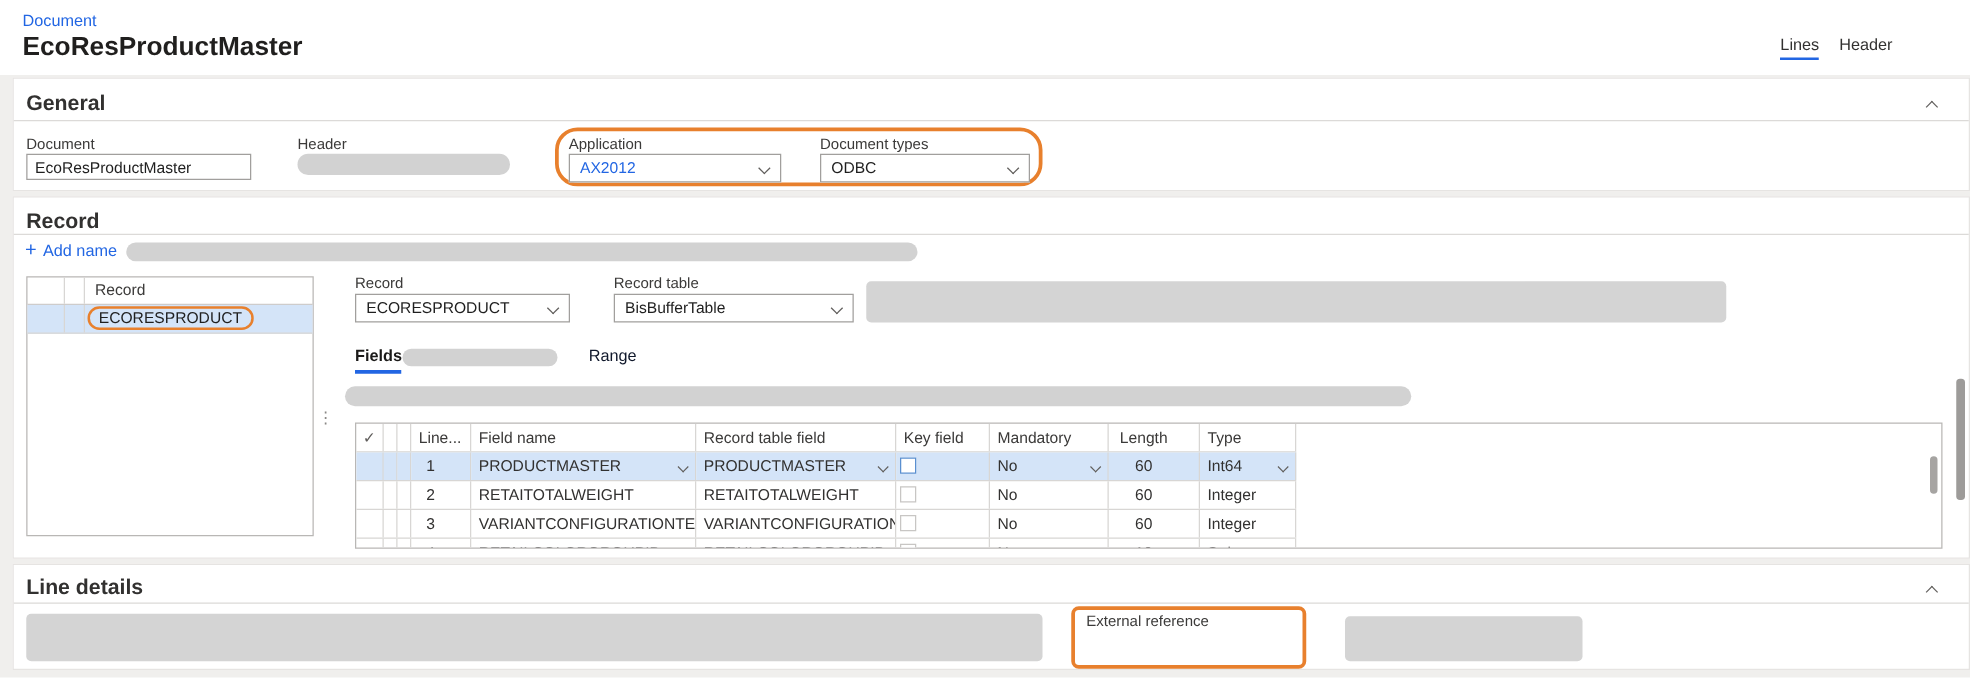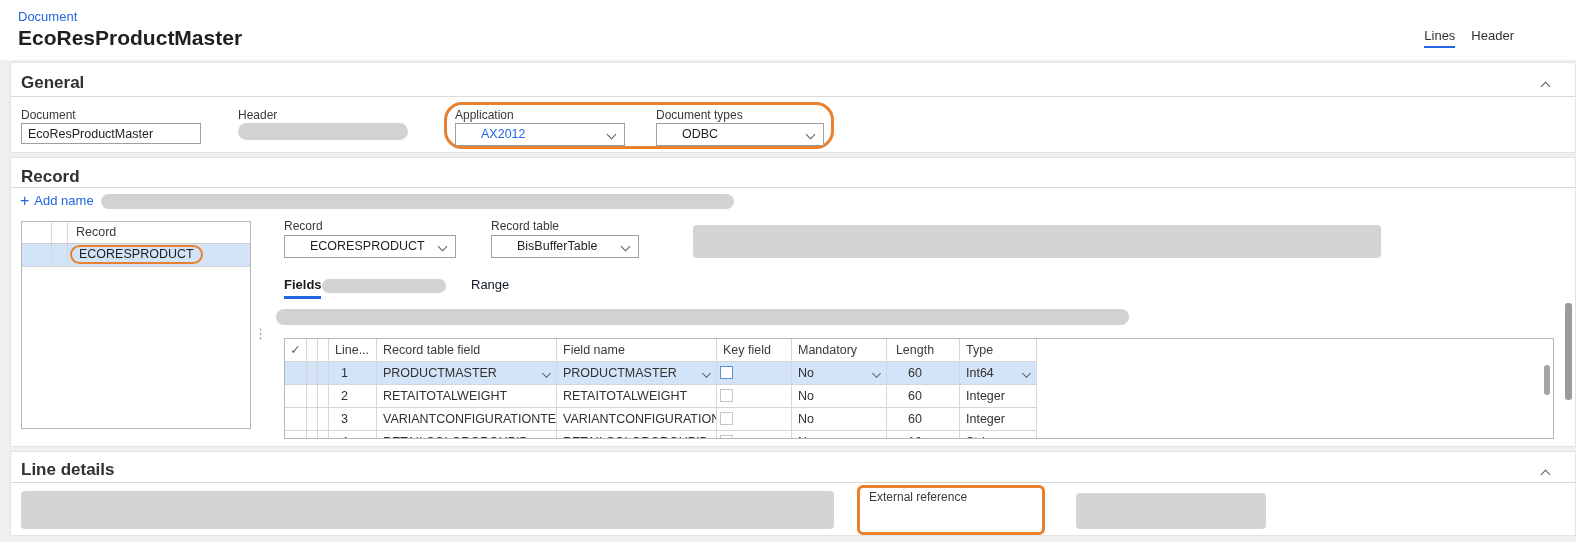--- a/index.html
+++ b/index.html
@@ -32,7 +32,7 @@
   .txtin { position:absolute; height:21px; border:1px solid #a19f9d; background:#fff;
            font-family:"Liberation Sans",sans-serif; font-size:12.5px; color:#1f1f1f; padding:0 6px; }
   .dd { position:absolute; height:23px; background:#fff; border:1px solid #a19f9d;
-        font-size:12.5px; line-height:21px; color:#1f1f1f; padding-left:25px; cursor:pointer; white-space:nowrap; }
+        font-size:12.5px; line-height:21px; color:#1f1f1f; padding-left:8px; cursor:pointer; white-space:nowrap; }
   .dd .chev { position:absolute; right:9px; top:7px; }
   .blue-val { color:#2266e3; }
 

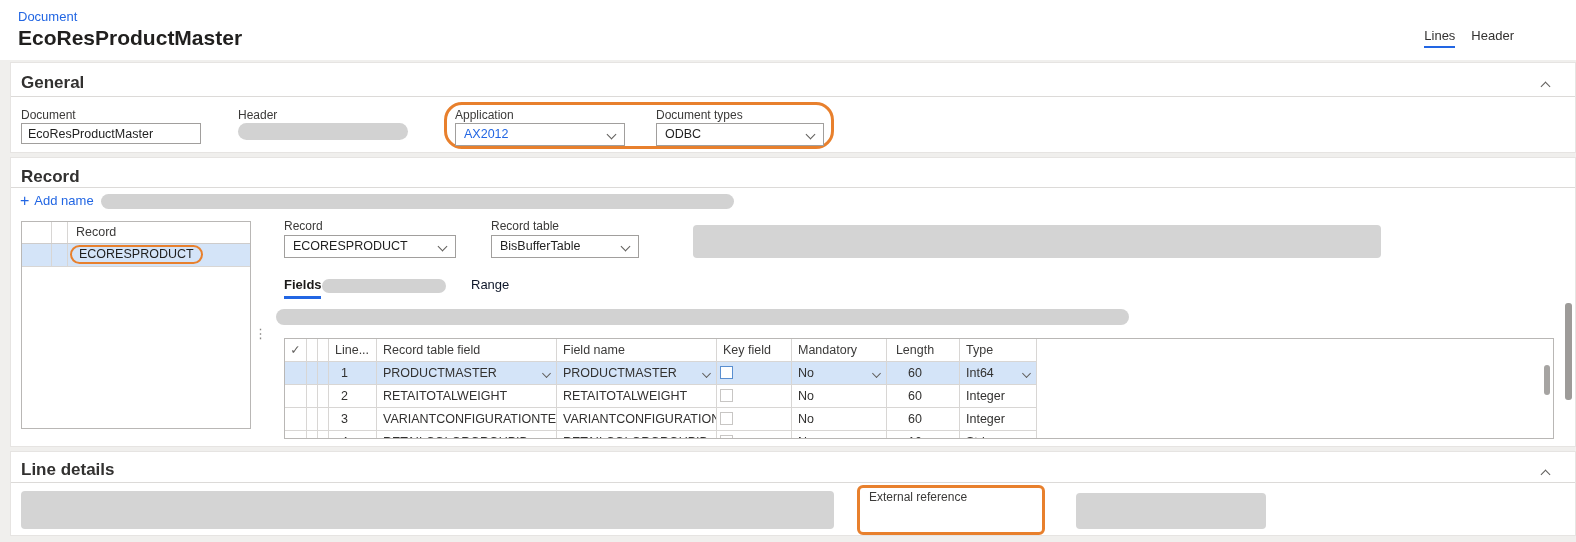--- a/index.html
+++ b/index.html
@@ -157,7 +157,7 @@
     <span class="chev down"></span>
   </div>
   <div class="lbl" style="left:480px; top:61px;">Record table</div>
-  <div class="dd" style="left:480px; top:77px; width:148px;">
+  <div class="dd" style="left:480px; top:77px; width:192px;">
     <span>BisBufferTable</span>
     <span class="chev down"></span>
   </div>

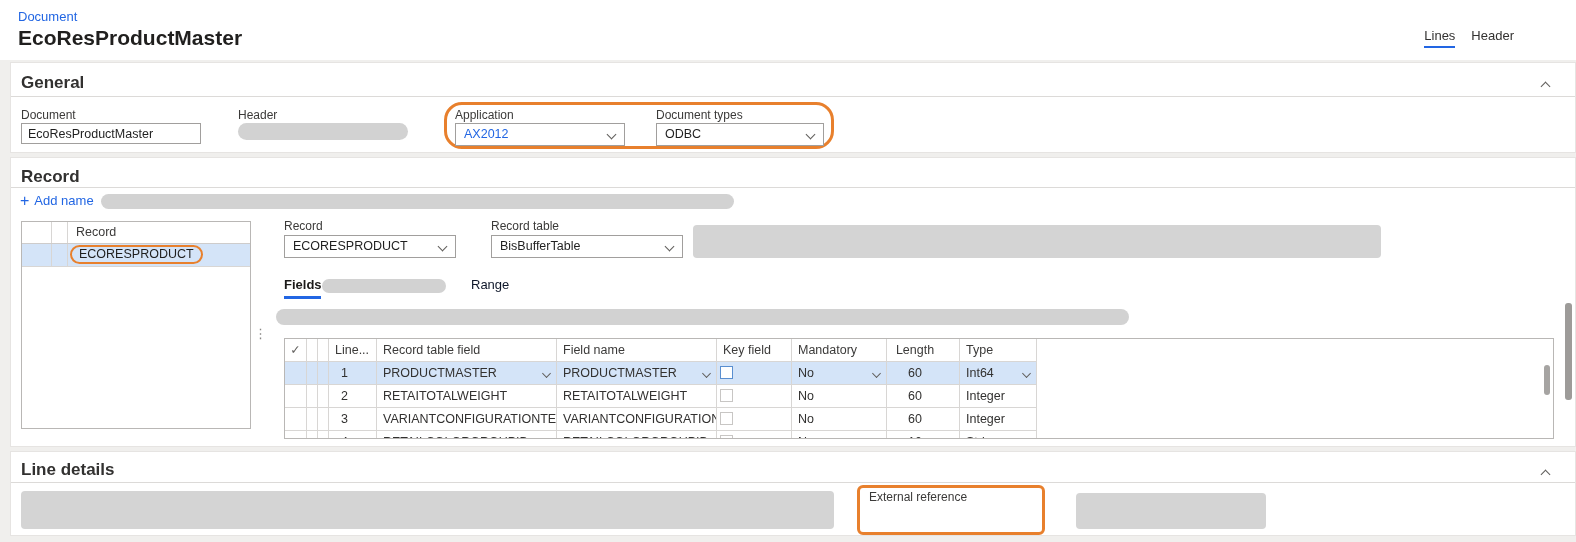--- a/index.html
+++ b/index.html
@@ -176,8 +176,8 @@
       <div></div>
       <div></div>
       <div class="c-txt">Line...</div>
+      <div class="c-txt">Field name</div>
       <div class="c-txt">Record table field</div>
-      <div class="c-txt">Field name</div>
       <div class="c-txt">Key field</div>
       <div class="c-txt">Mandatory</div>
       <div class="c-num">Length</div>

